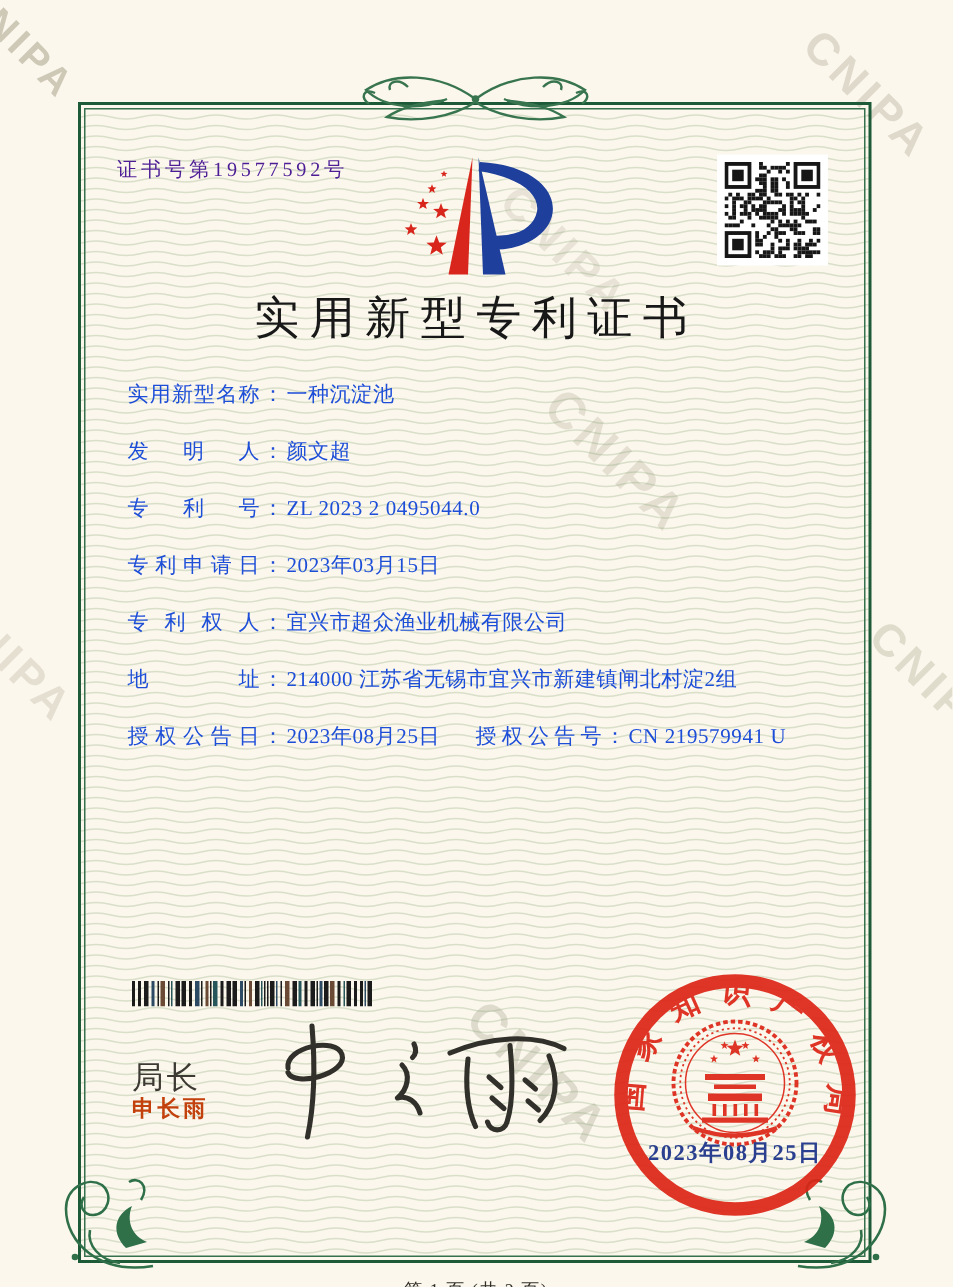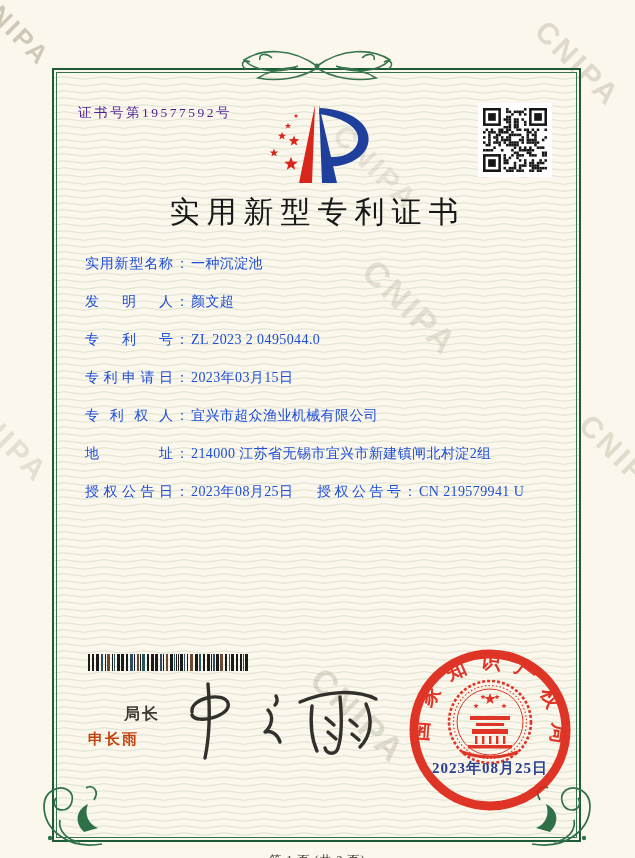--- a/index.html
+++ b/index.html
@@ -48,8 +48,8 @@
 
   
   #barcode{position:absolute;left:88px;top:654px;}
-  #sig-title{position:absolute;left:88px;top:704px;font-size:16px;font-weight:bold;
-             font-family:"Liberation Sans","DejaVu Sans",sans-serif;color:#3c3a33;letter-spacing:2px;margin-left:36px;}
+  #sig-title{position:absolute;left:88px;top:704px;font-size:21px;font-weight:normal;
+             font-family:"Liberation Sans","DejaVu Sans",sans-serif;color:#3c3a33;letter-spacing:2px;}
   #sig-name{position:absolute;left:88px;top:730px;font-size:15px;font-weight:bold;
             font-family:"Liberation Sans","DejaVu Sans",sans-serif;color:#c2410c;letter-spacing:2px;}
   #signature{position:absolute;left:180px;top:678px;}

